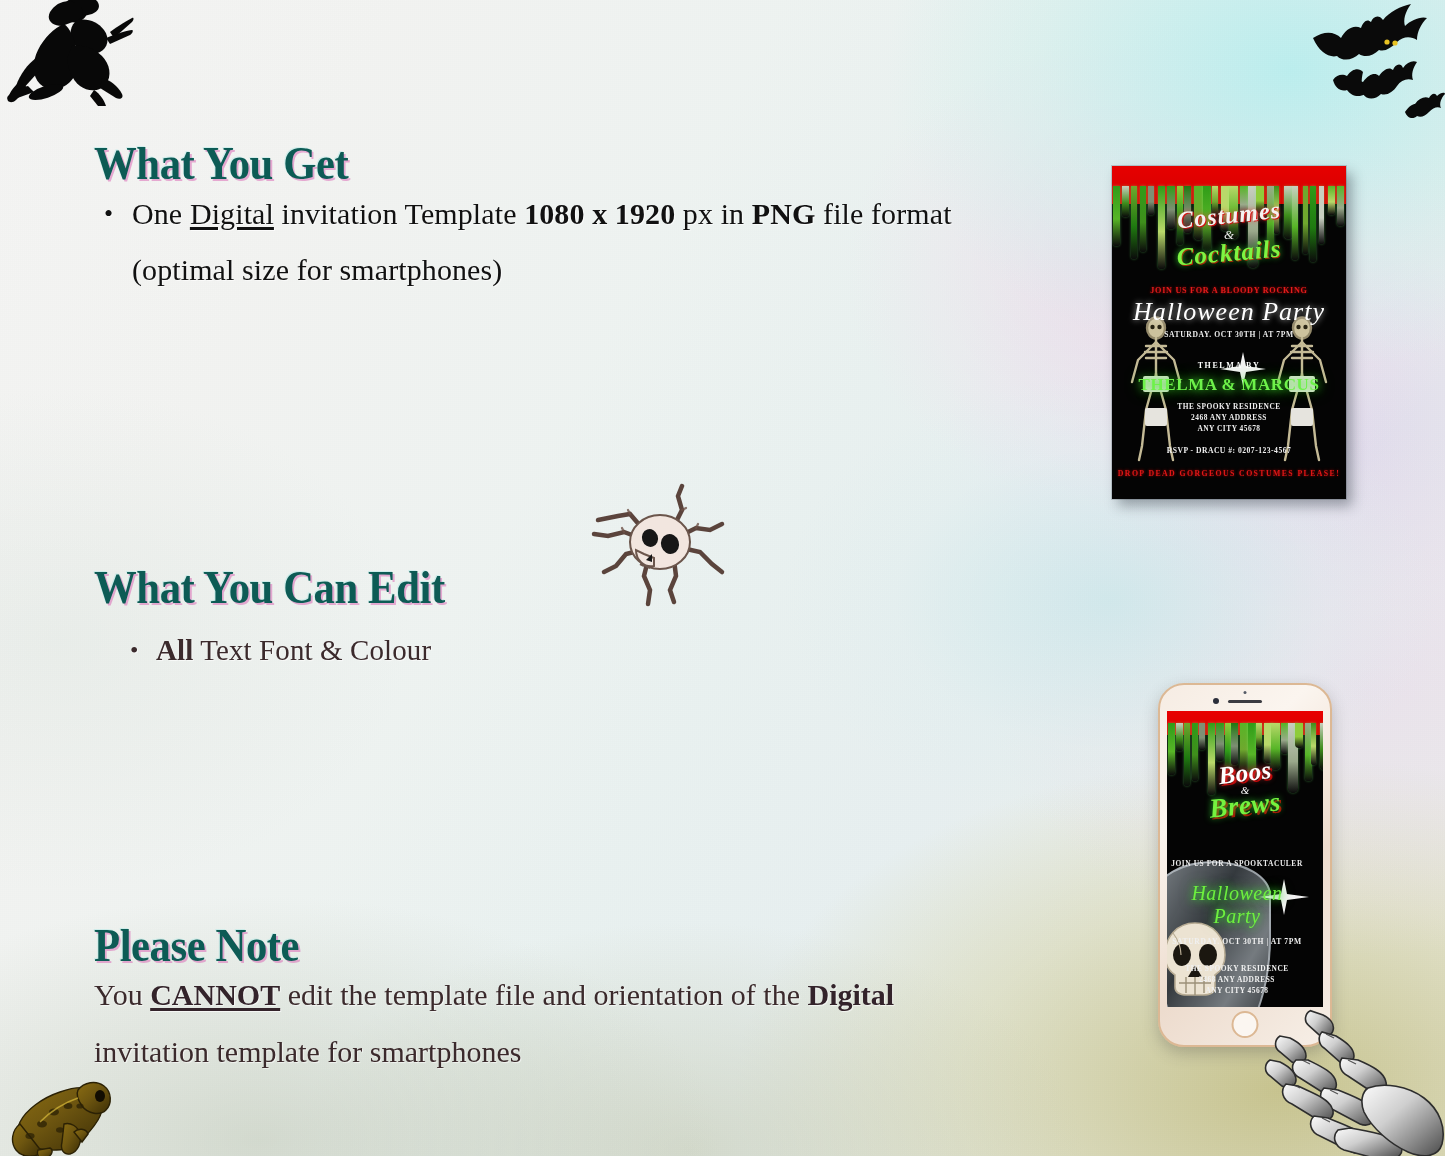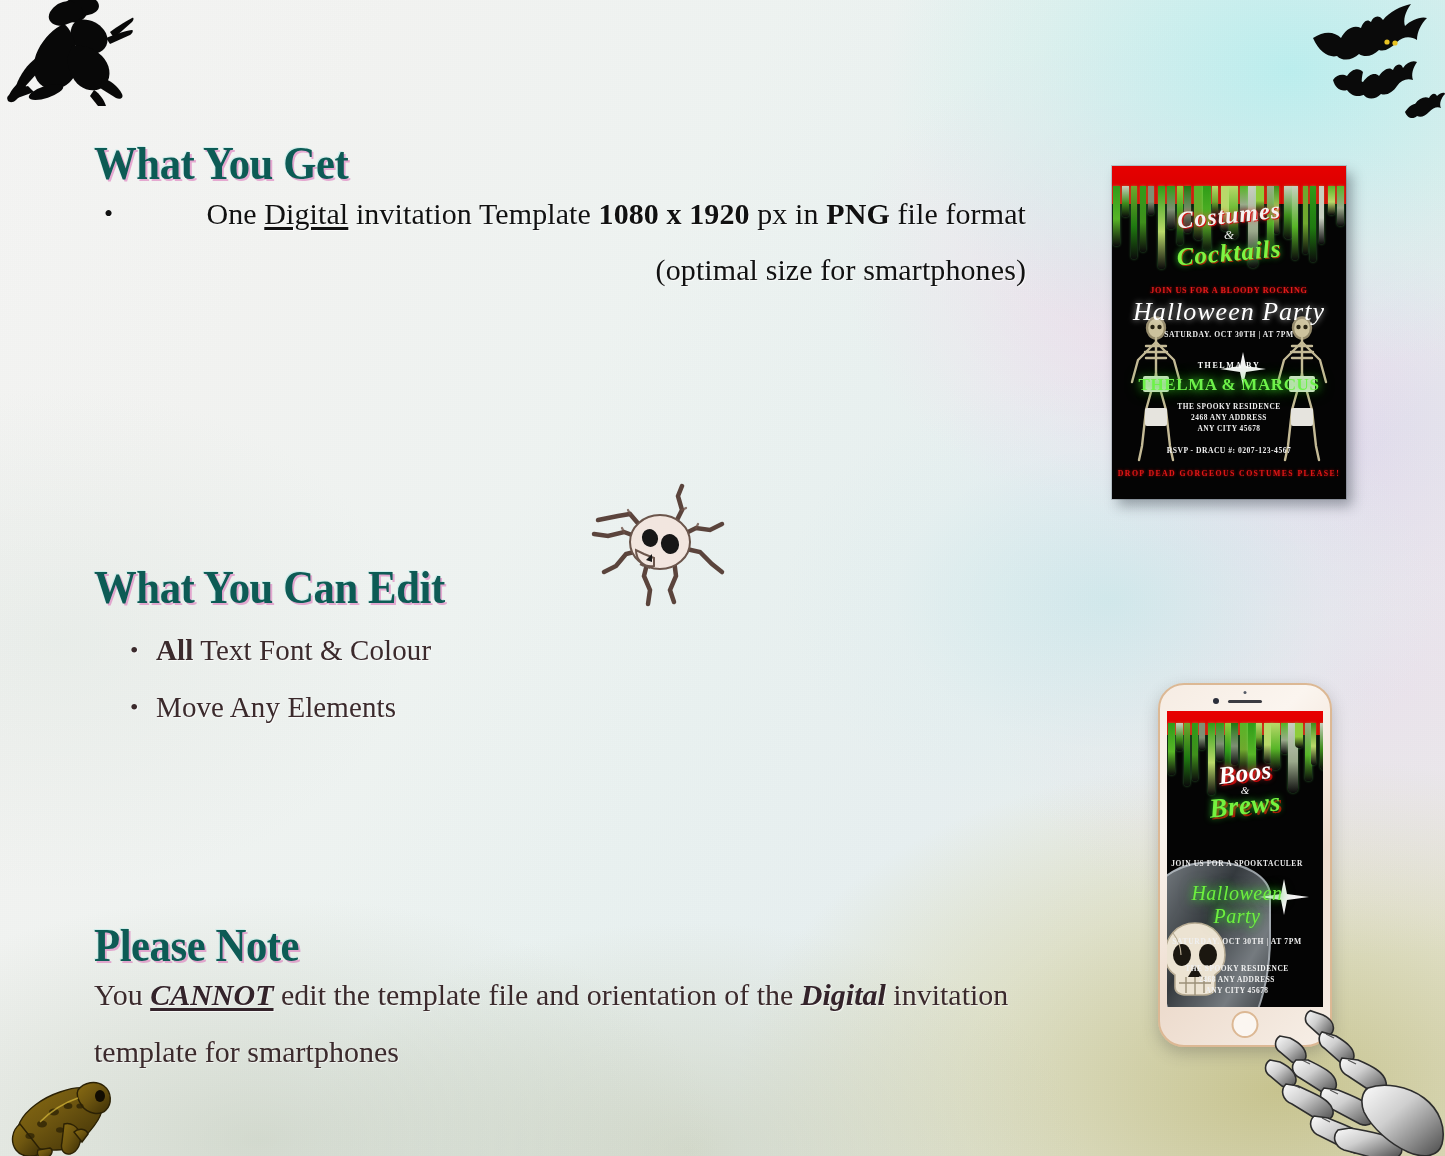--- a/index.html
+++ b/index.html
@@ -98,7 +98,7 @@
     font-size: 26px;
     line-height: 56px;
   }
-  #list-what-you-get { left: 96px; top: 186px; width: 930px; text-align: right; }
+  #list-what-you-get { left: 96px; top: 186px; width: 930px; }
   #list-what-you-get li { color: #111; }
 
   #list-what-can-edit { left: 122px; top: 622px; width: 700px; }

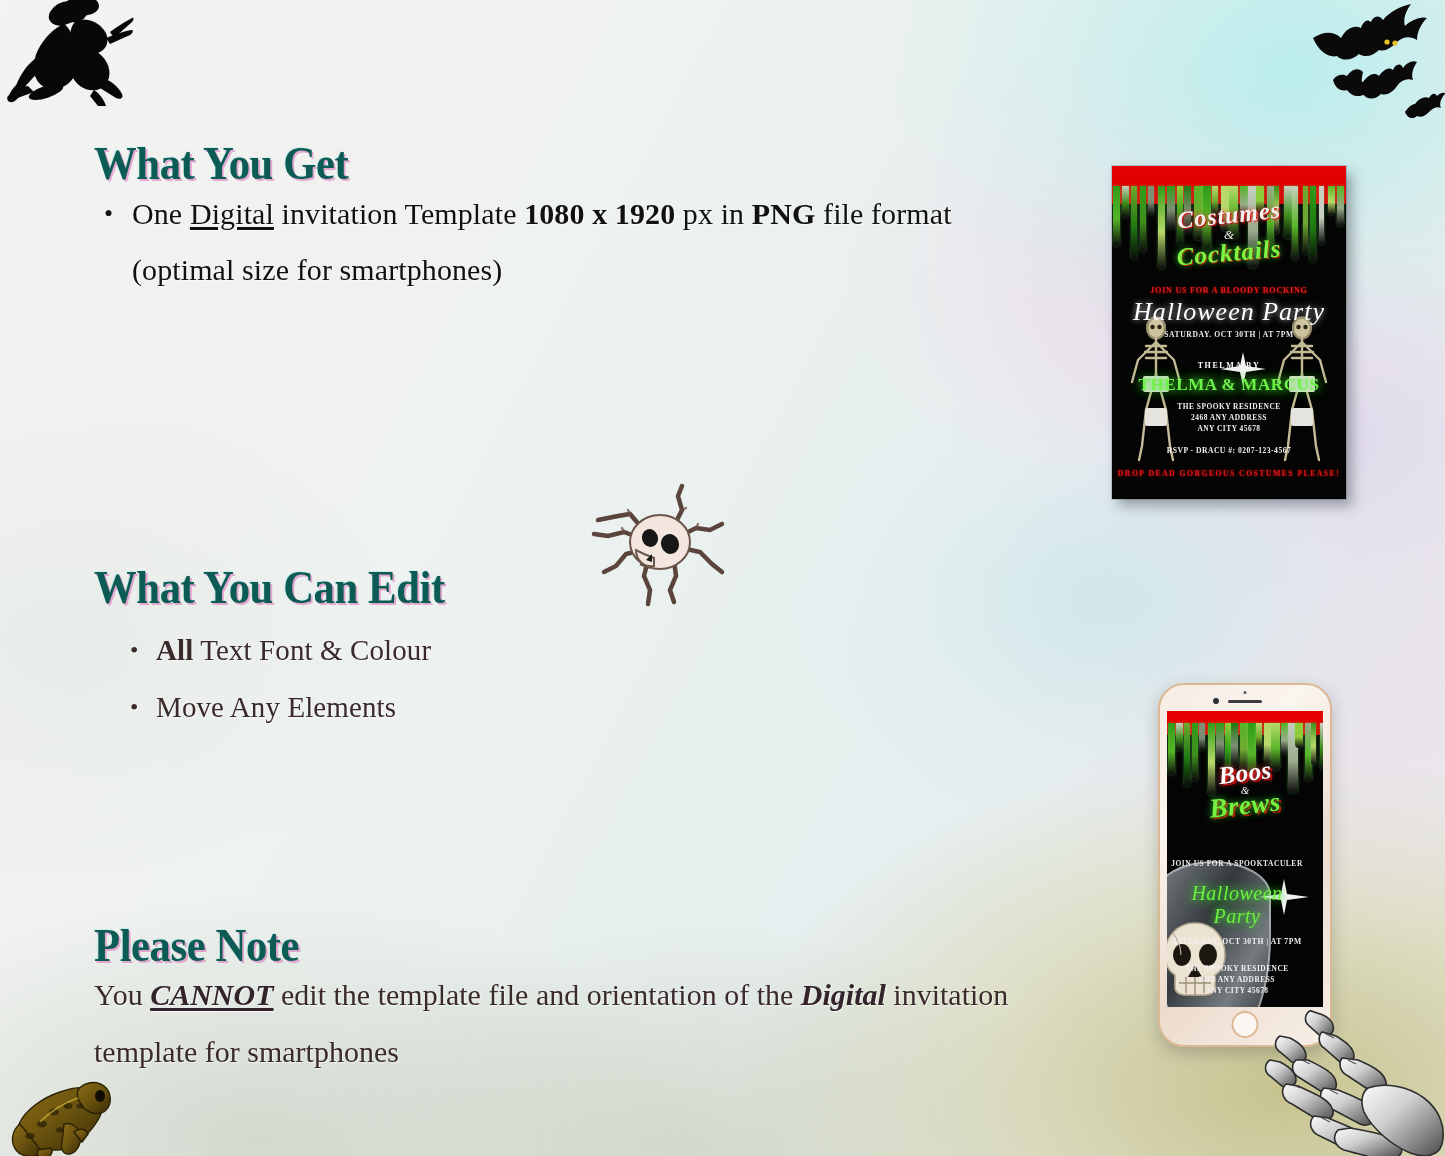--- a/index.html
+++ b/index.html
@@ -635,7 +635,6 @@
 
     <ul class="bullet-list" id="list-what-can-edit">
         <li><span class="b">All</span><span> Text Font &amp; Colour</span></li>
-        <li><span>Move Any Elements</span></li>
       </ul>
 
     <h1 class="heading" id="h-please-note">Please Note</h1>

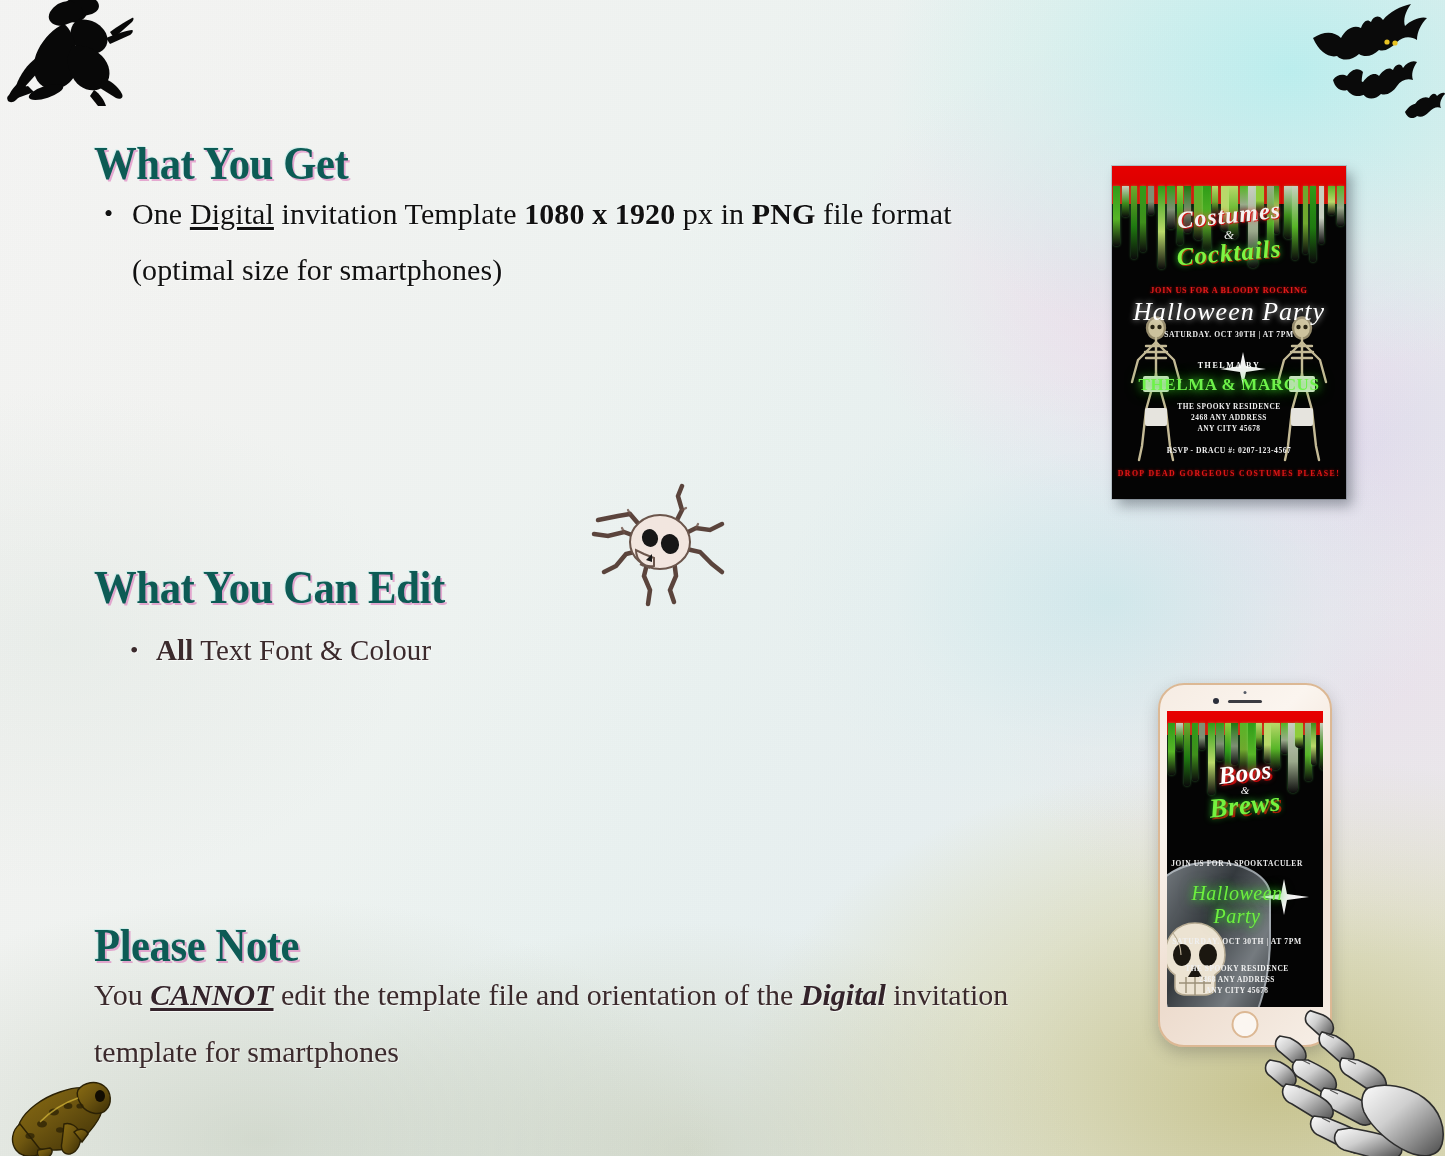--- a/index.html
+++ b/index.html
@@ -123,7 +123,7 @@
     line-height: 57px;
     text-shadow: 1px 1px 1px rgba(255,255,255,.65);
   }
-  #note-text .b { color: #33232a; font-style: italic; }
+  #note-text .b { color: #33232a; }
 
   
   .deco { position: absolute; z-index: 4; }

